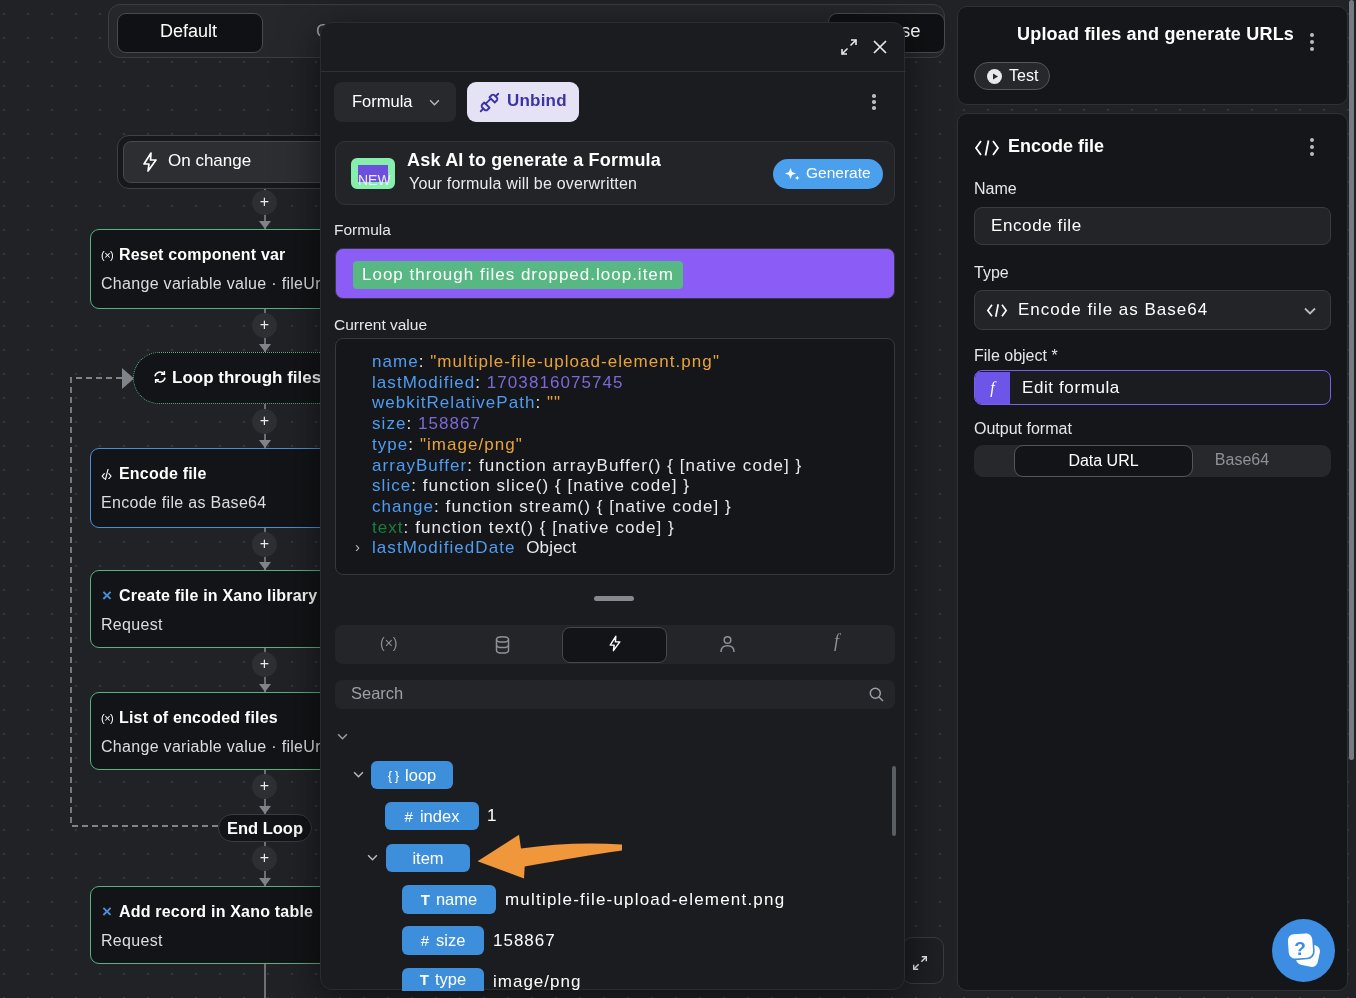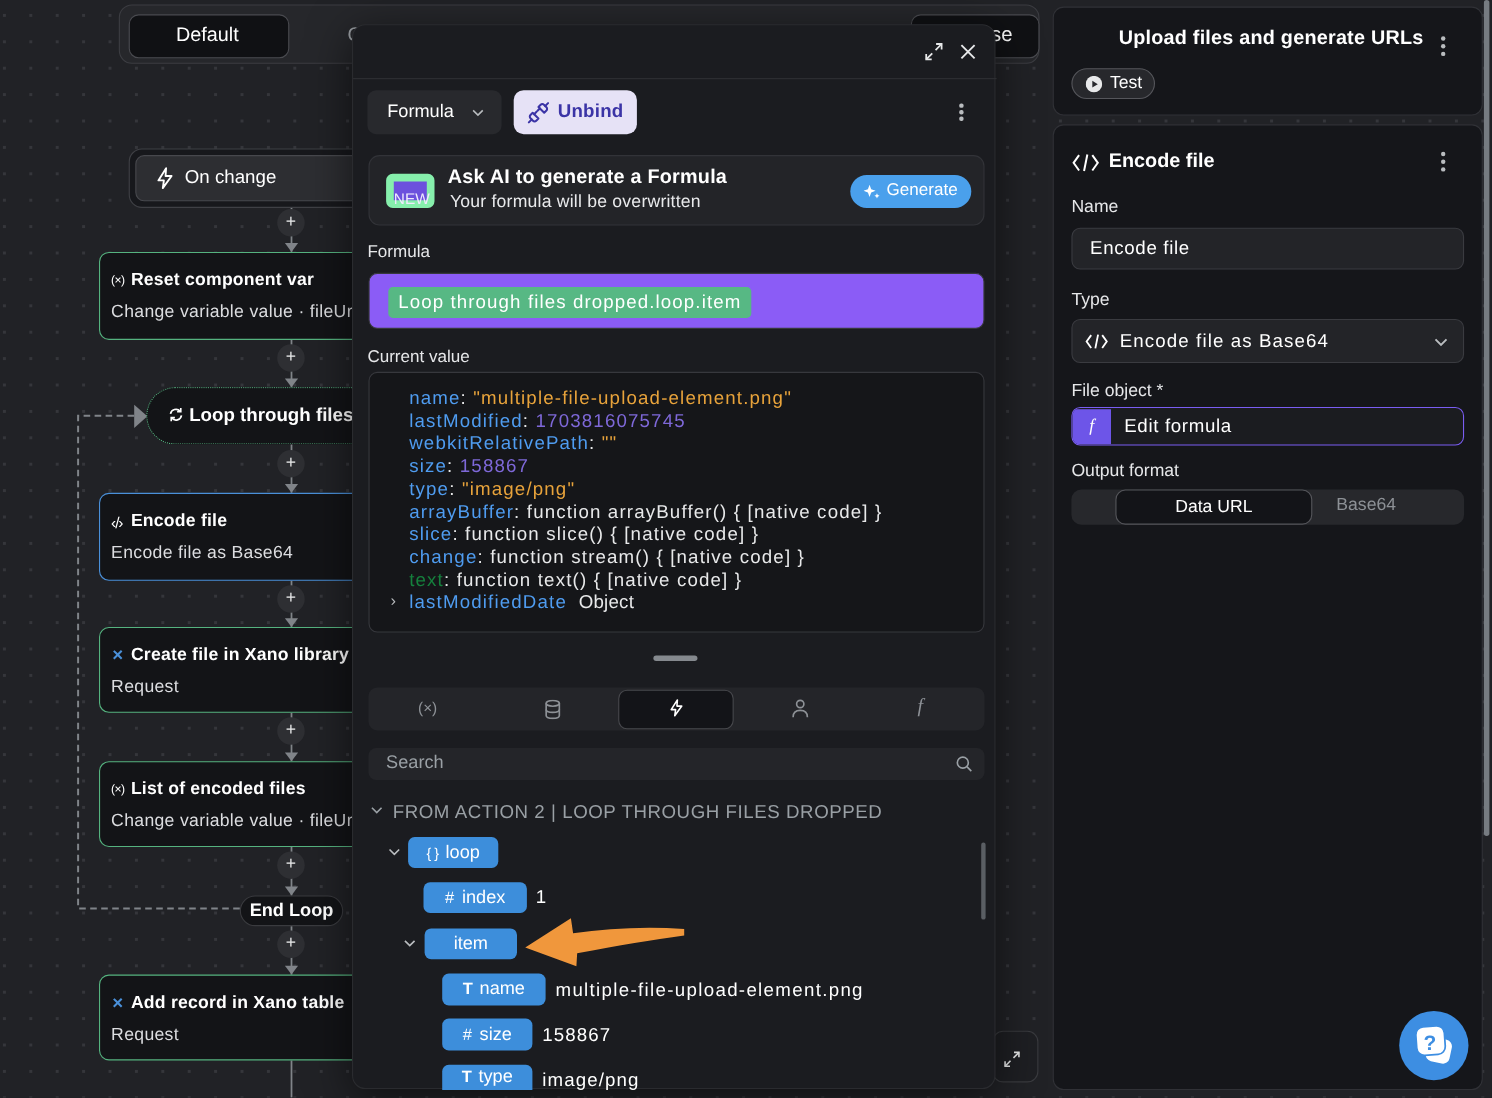--- a/index.html
+++ b/index.html
@@ -286,7 +286,6 @@
     <svg class="abs" style="left:16px; top:710px;" width="11" height="7" viewBox="0 0 12 8" stroke="#9aa0a5" stroke-width="1.7" fill="none">
         <path d="M1 1.5 L6 6.5 L11 1.5"></path>
       </svg>
-    <div class="abs" style="left:36px; top:706px; color:#9aa0a5; font-size:17px; letter-spacing:0.5px;">FROM ACTION 2 | LOOP THROUGH FILES DROPPED</div>
 
     <svg class="abs" style="left:32px; top:748px;" width="11" height="7" viewBox="0 0 12 8" stroke="#b9bcbf" stroke-width="1.7" fill="none">
         <path d="M1 1.5 L6 6.5 L11 1.5"></path>

